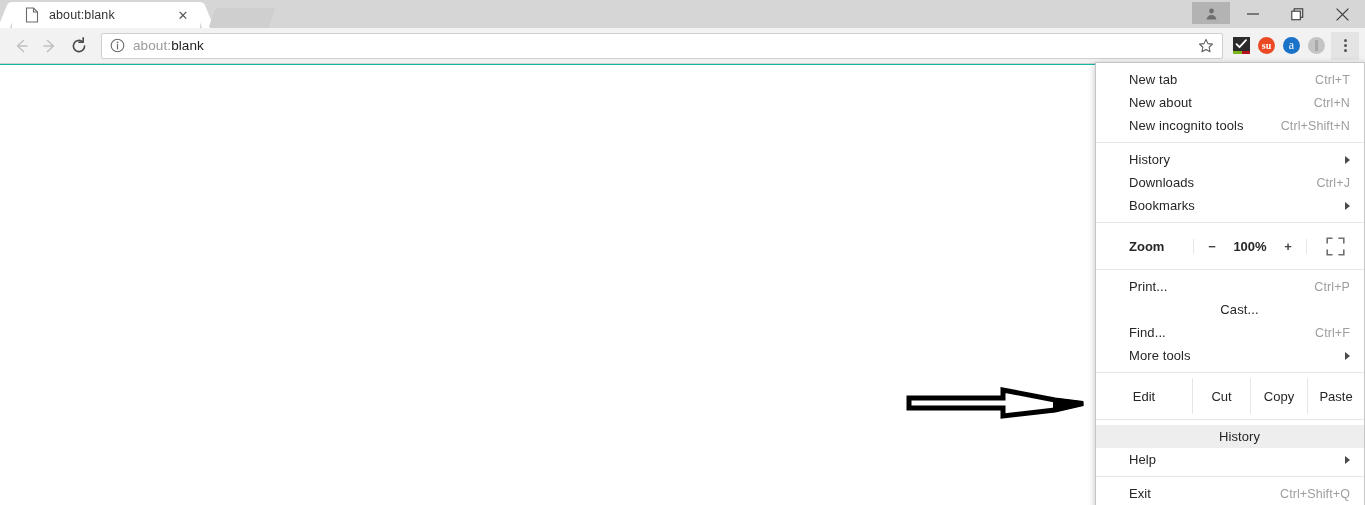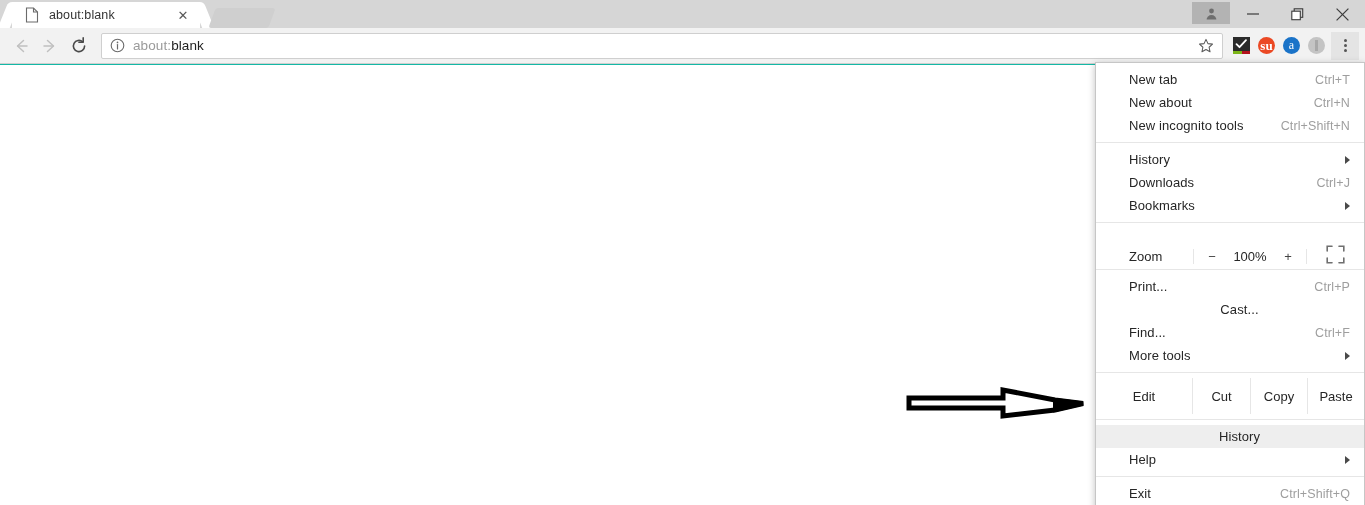--- a/index.html
+++ b/index.html
@@ -95,7 +95,7 @@
   .ico-check .bar.r { right:0; background:#b3121d; }
   .ico-su { width:17px; height:17px; border-radius:50%; background:#eb4924;
             display:flex; align-items:center; justify-content:center;
-            color:#fff; font-size:13px; font-weight:bold; font-family:"Liberation Serif",serif;}
+            color:#fff; font-size:10px; font-weight:bold; font-family:"Liberation Serif",serif;}
   .ico-alexa { width:17px; height:17px; border-radius:50%; background:#1a73c8;
             display:flex; align-items:center; justify-content:center;
             color:#fff; font-size:12px; font-family:"Liberation Serif",serif;}

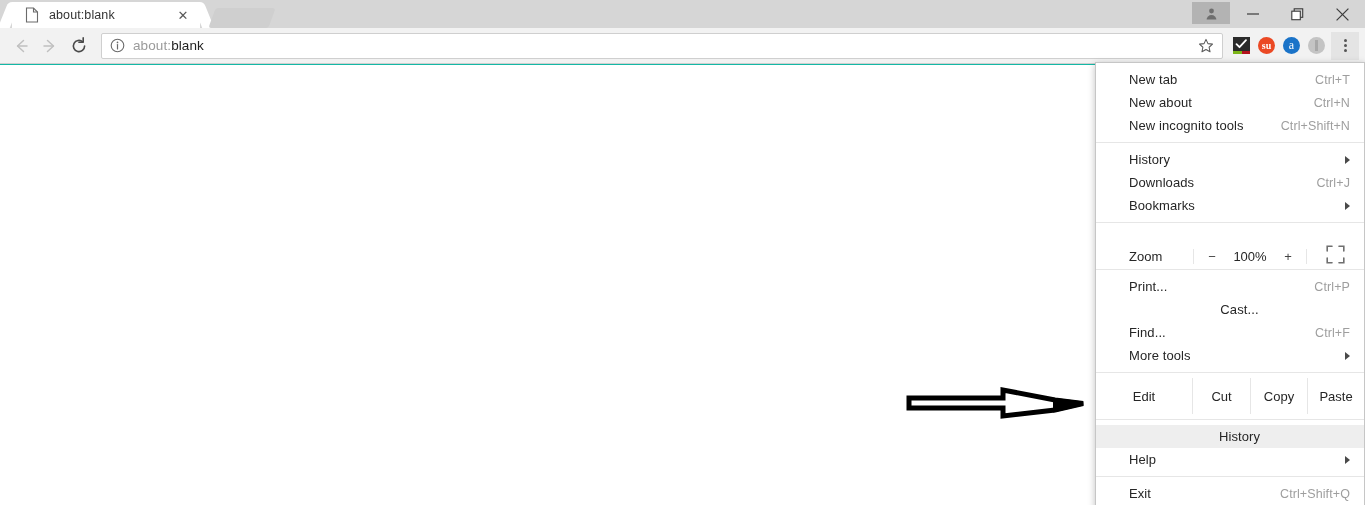--- a/index.html
+++ b/index.html
@@ -131,7 +131,7 @@
   .menu-sep { height:1px; background:#e6e6e6; margin:5px 0; }
 
   
-  .zoom-row { display:flex; align-items:flex-end; height:36px; }
+  .zoom-row { display:flex; align-items:center; height:36px;font-weight:bold; }
   .zoom-label { width:97px; display:flex; align-items:center; padding-left:33px; font-size:13px; }
   .zoom-ctrls {
     flex:1 1 auto; display:flex; align-items:center; justify-content:center; gap:0;

